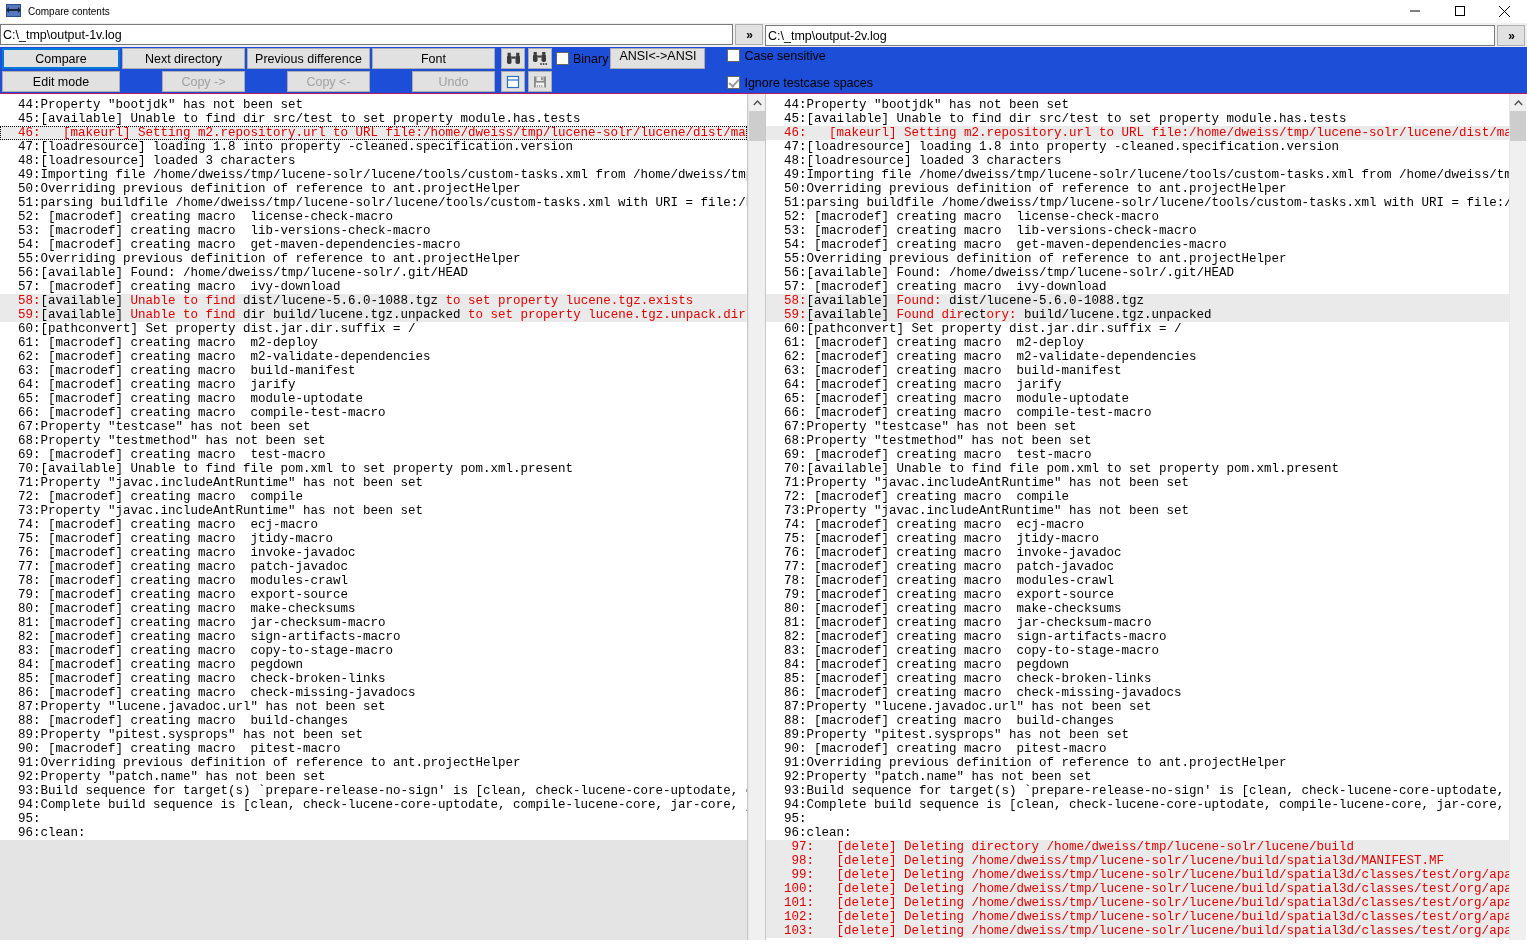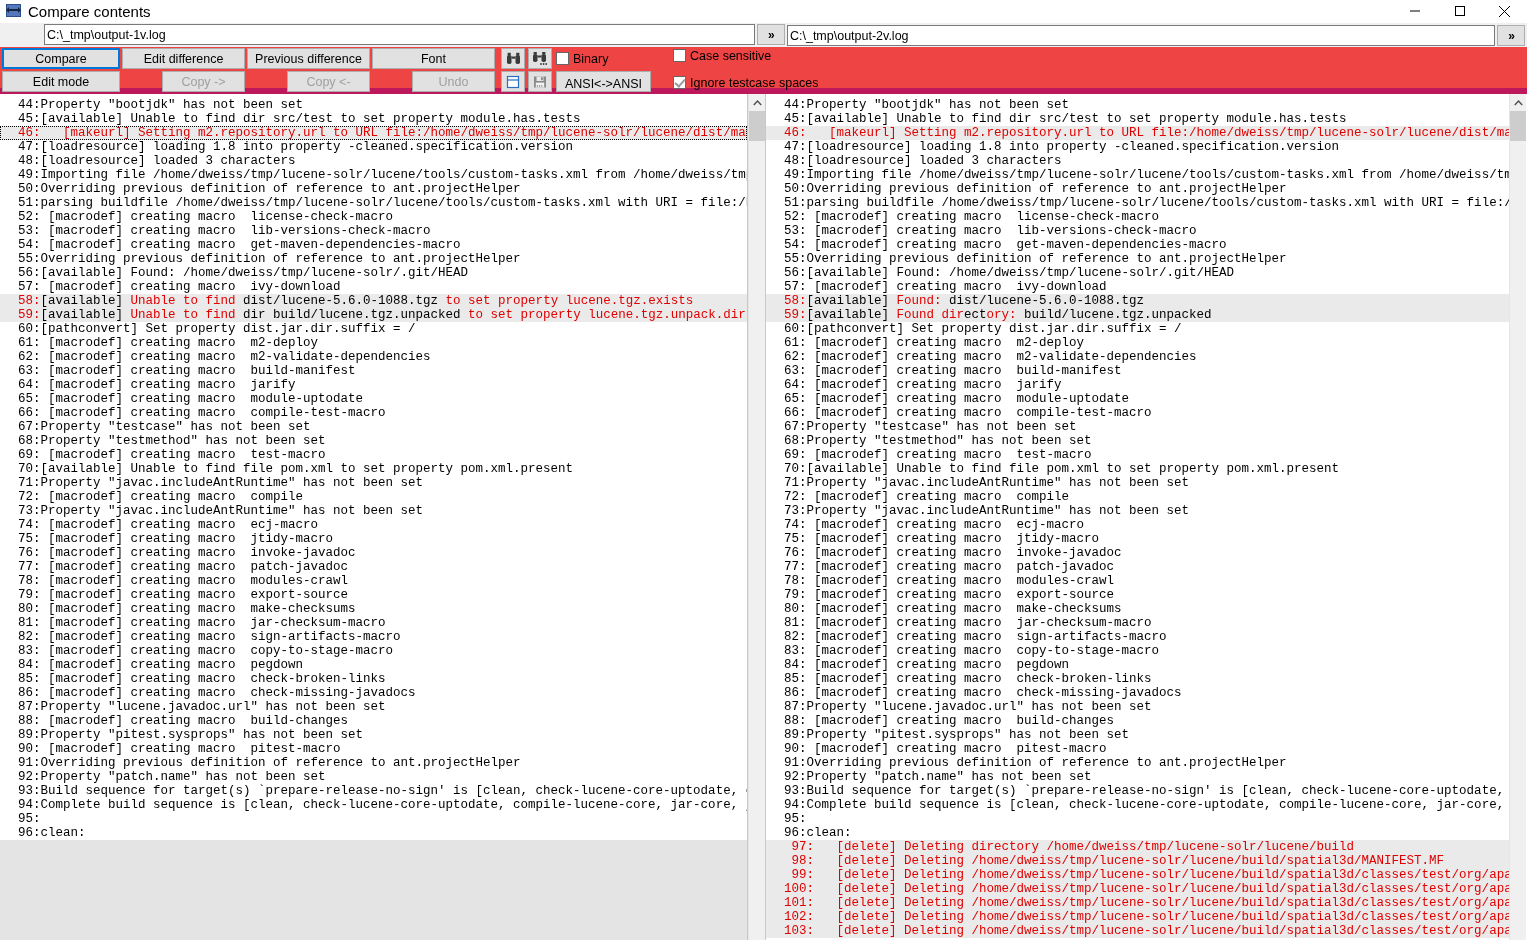--- a/index.html
+++ b/index.html
@@ -65,7 +65,7 @@
     border-left: 3px solid #16243f;
   }
   .titlebar-title {
-    font-size: 15px;
+    font-size: 10px;
     color: #000000;
     white-space: nowrap;
   }

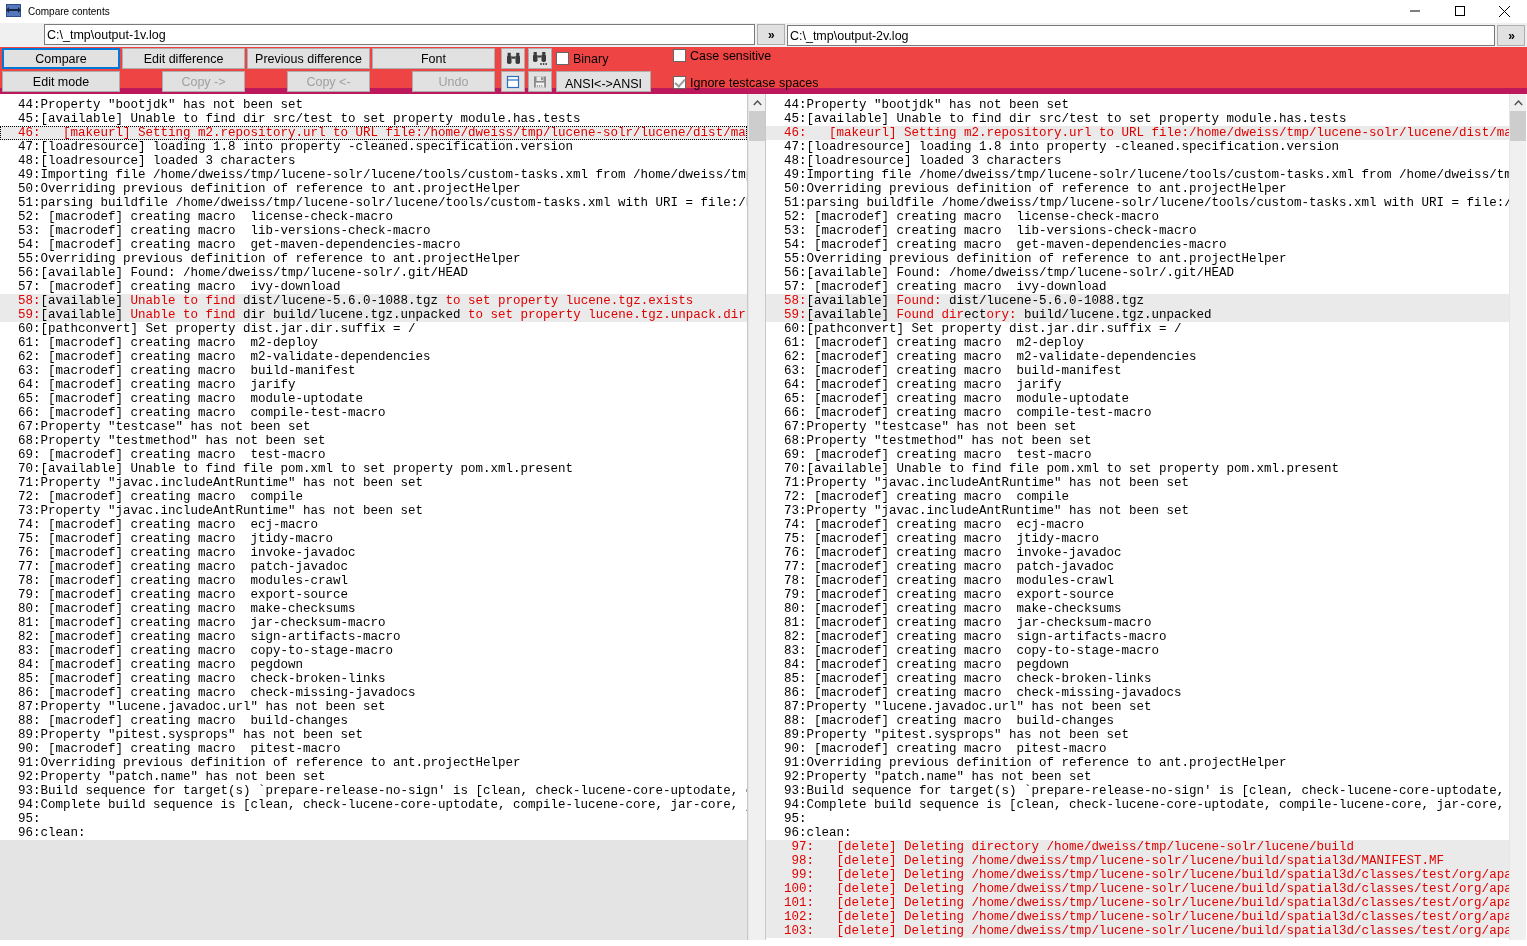--- a/index.html
+++ b/index.html
@@ -117,7 +117,7 @@
     font-weight: bold;
     letter-spacing: -1px;
   }
-  .path-left-wrap { width: 765px; display: flex; padding-left: 44px; }
+  .path-left-wrap { width: 765px; display: flex; }
   .path-right-wrap { width: 762px; display: flex; align-items: center; }
 
   

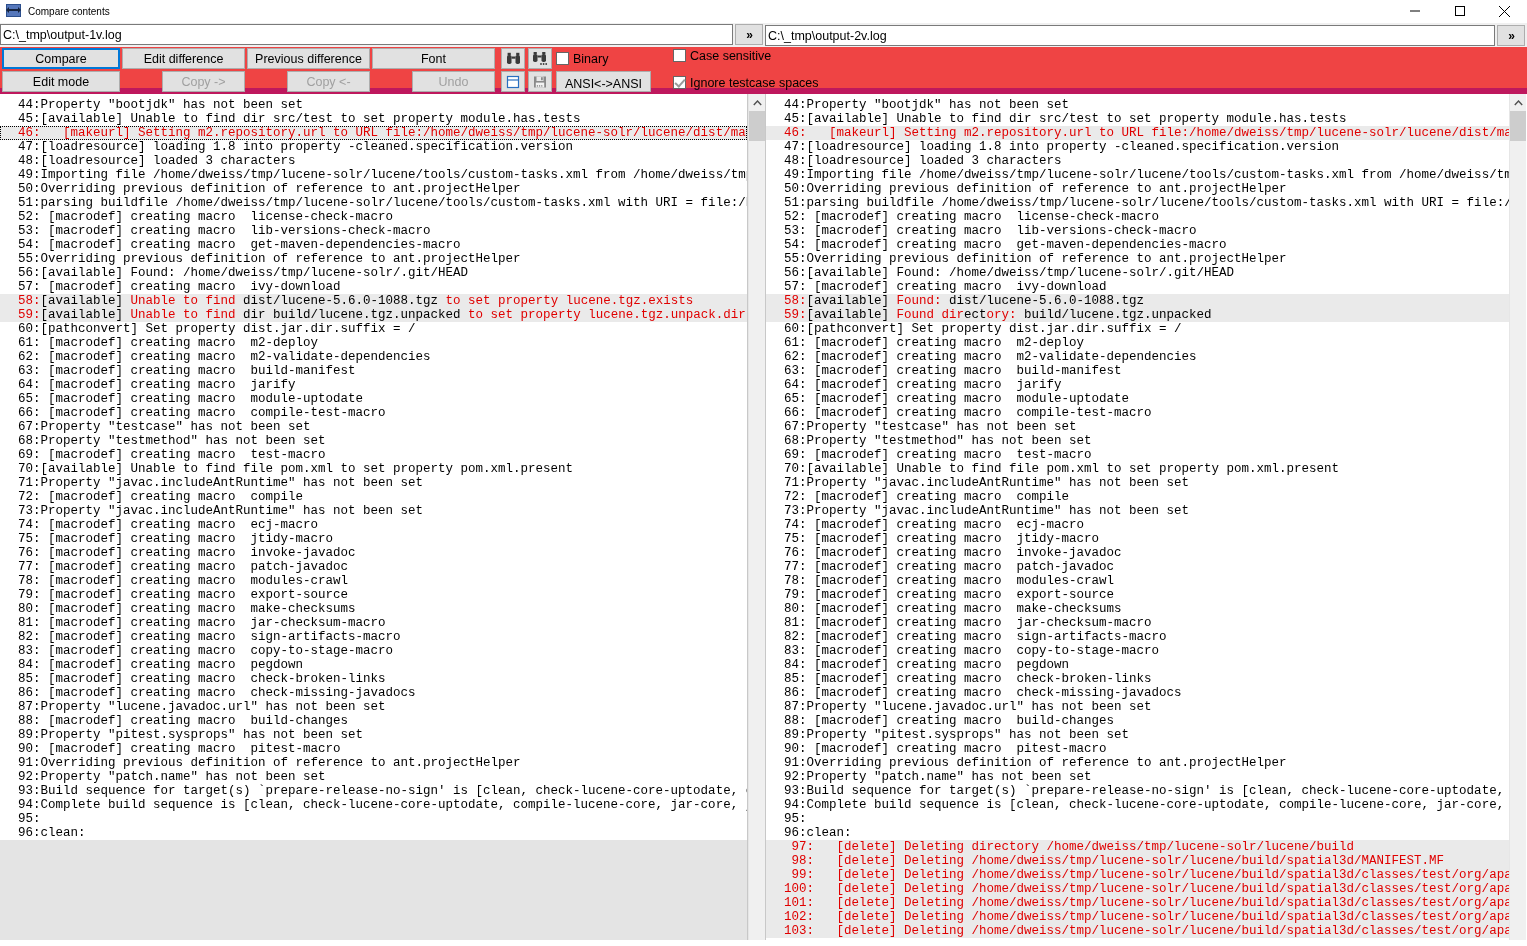--- a/index.html
+++ b/index.html
@@ -123,12 +123,12 @@
   
   .toolbar {
     height: 47px;
-    background: #ef4444;
+    background: #1d4ed8;
     display: flex;
     align-items: flex-start;
     padding-top: 1px;
     box-sizing: border-box;
-    border-bottom: 6px solid #be185d;
+    border-bottom: 1px solid #be185d;
   }
   .btn-grid {
     display: grid;

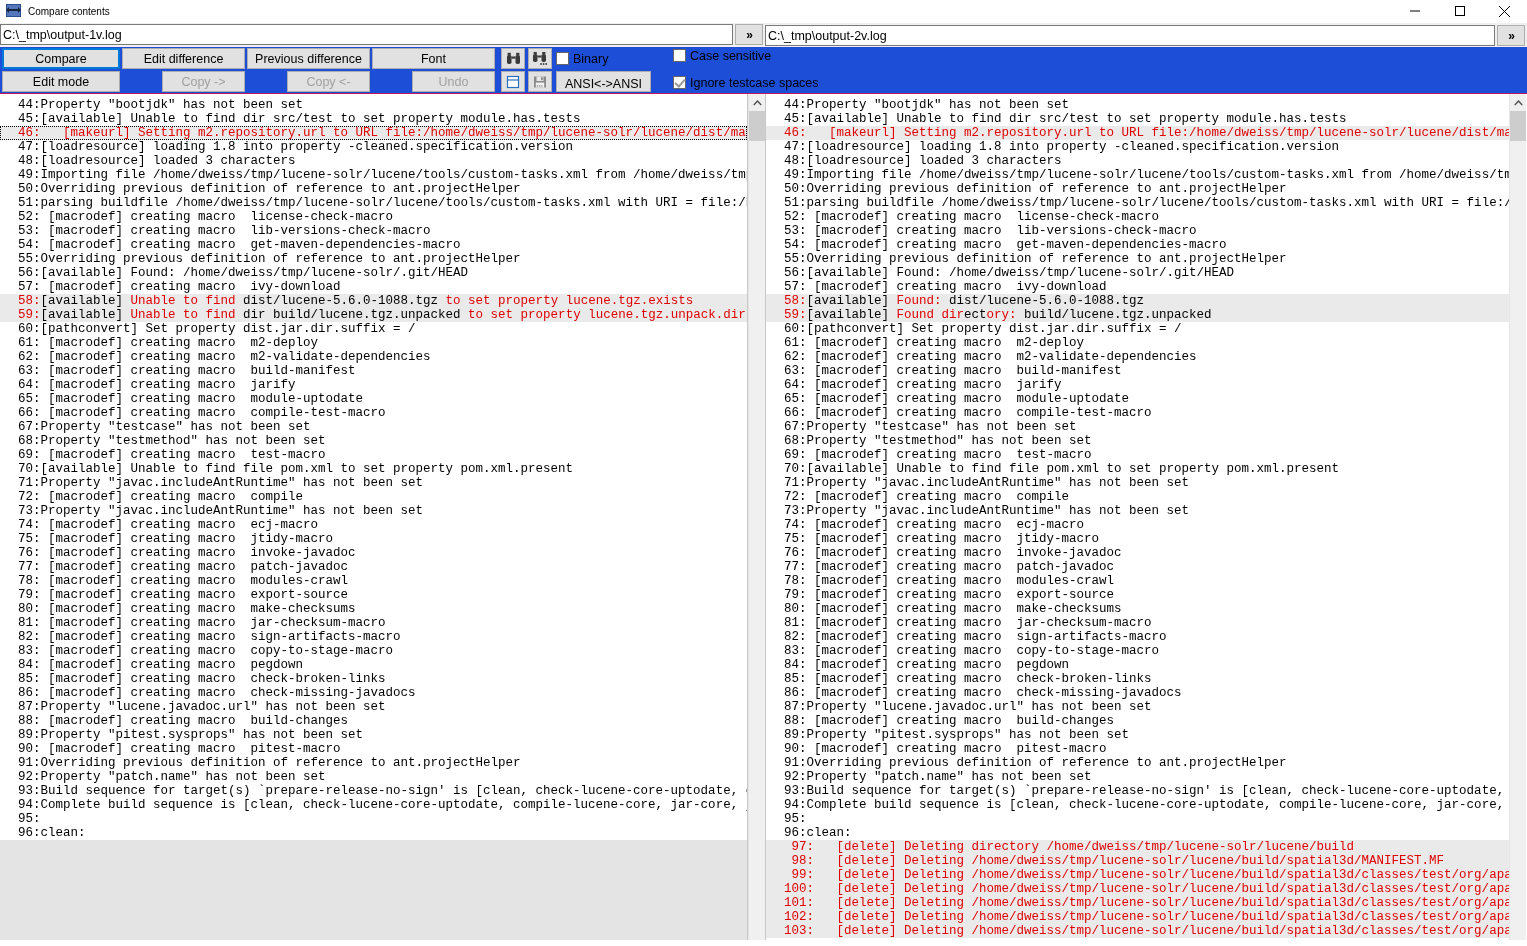--- a/index.html
+++ b/index.html
@@ -332,7 +332,7 @@
         <span>Compare</span>
       </div>
     <div class="tbtn">
-        <span>Edit difference</span>
+        <span>Next directory</span>
       </div>
     <div class="tbtn">
         <span>Previous difference</span>

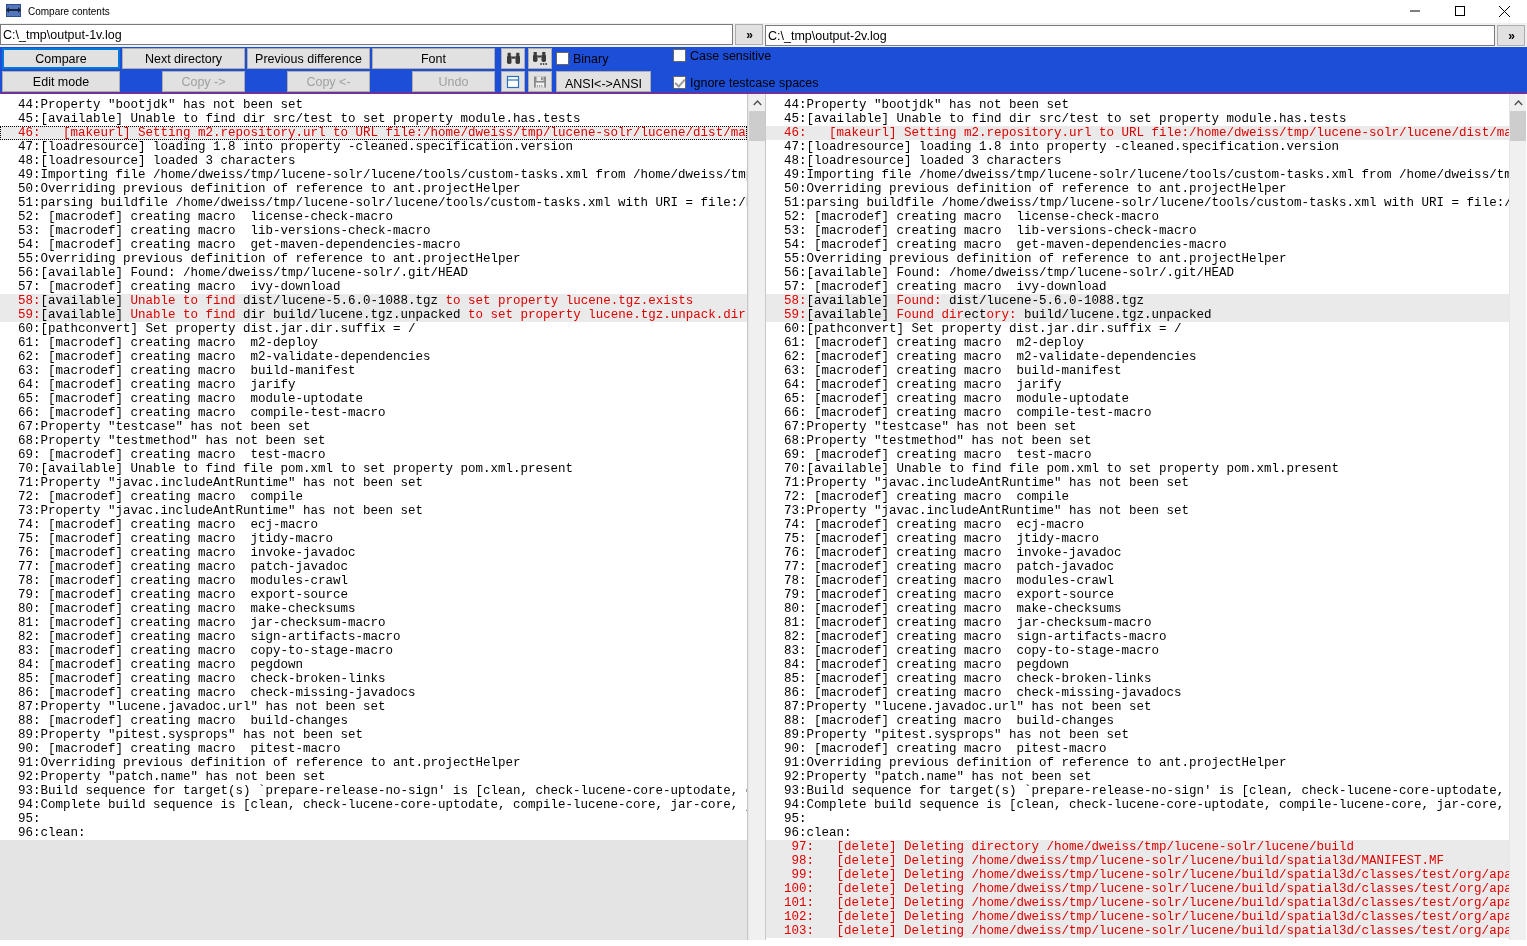--- a/index.html
+++ b/index.html
@@ -172,7 +172,6 @@
 
   .mid-col {
     display: flex;
-    flex-direction: column;
     margin-left: 4px;
     gap: 2px;
   }

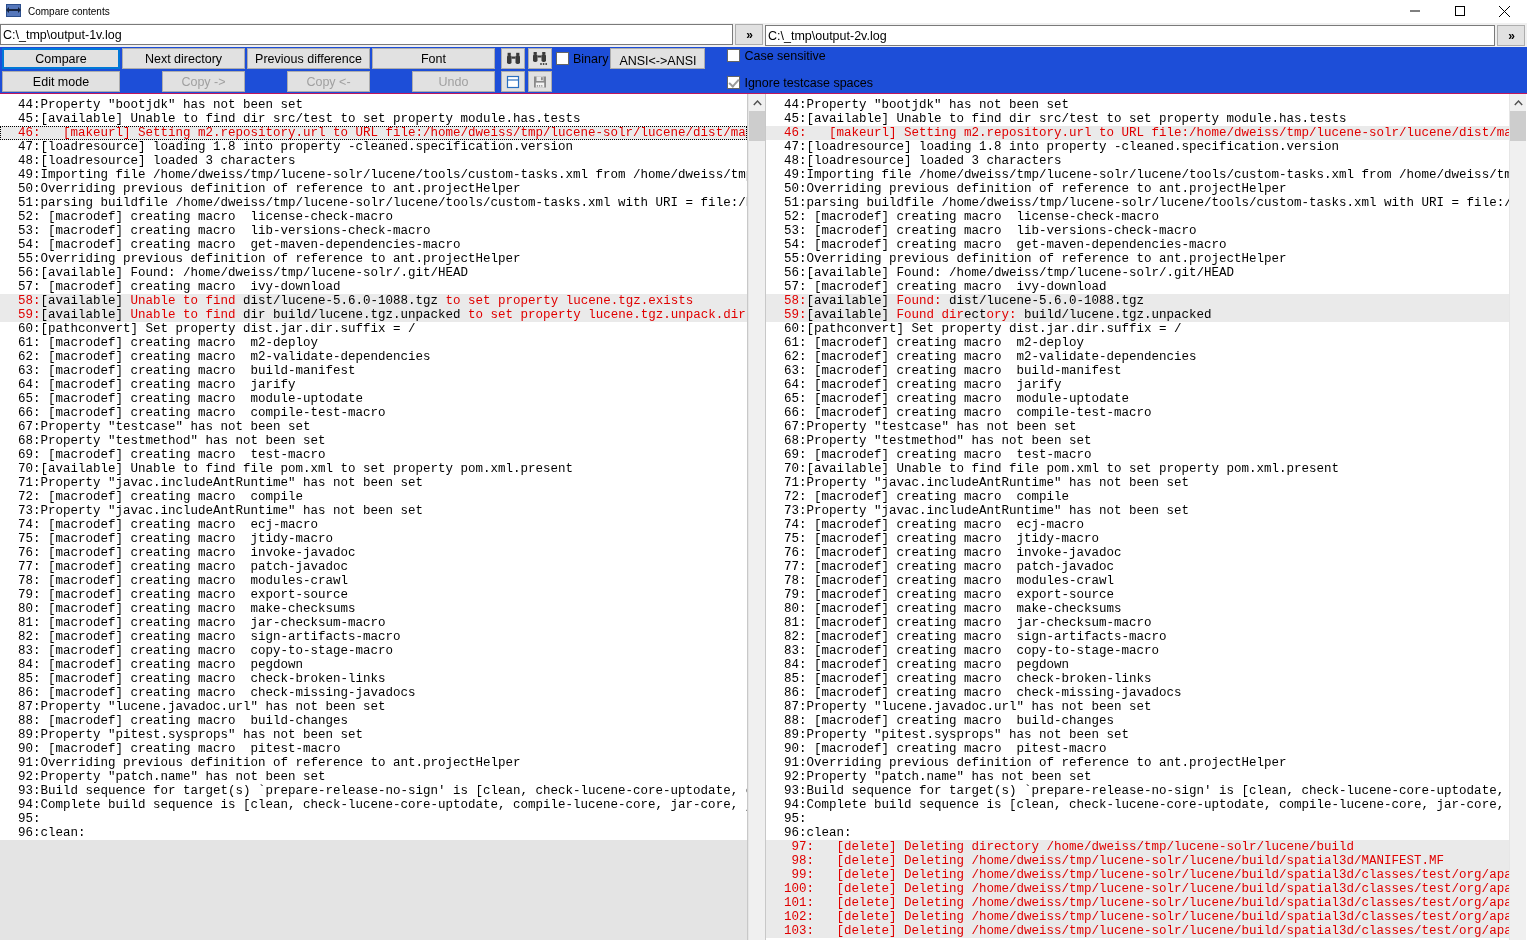--- a/index.html
+++ b/index.html
@@ -205,7 +205,7 @@
     border: 1px solid #adadad;
     background: #e1e1e1;
     font-size: 12.5px;
-    display: flex; align-items: flex-end; justify-content: center;
+    display: flex; align-items: flex-start; justify-content: center;
     box-sizing: border-box;
   }
   .checks-col {

